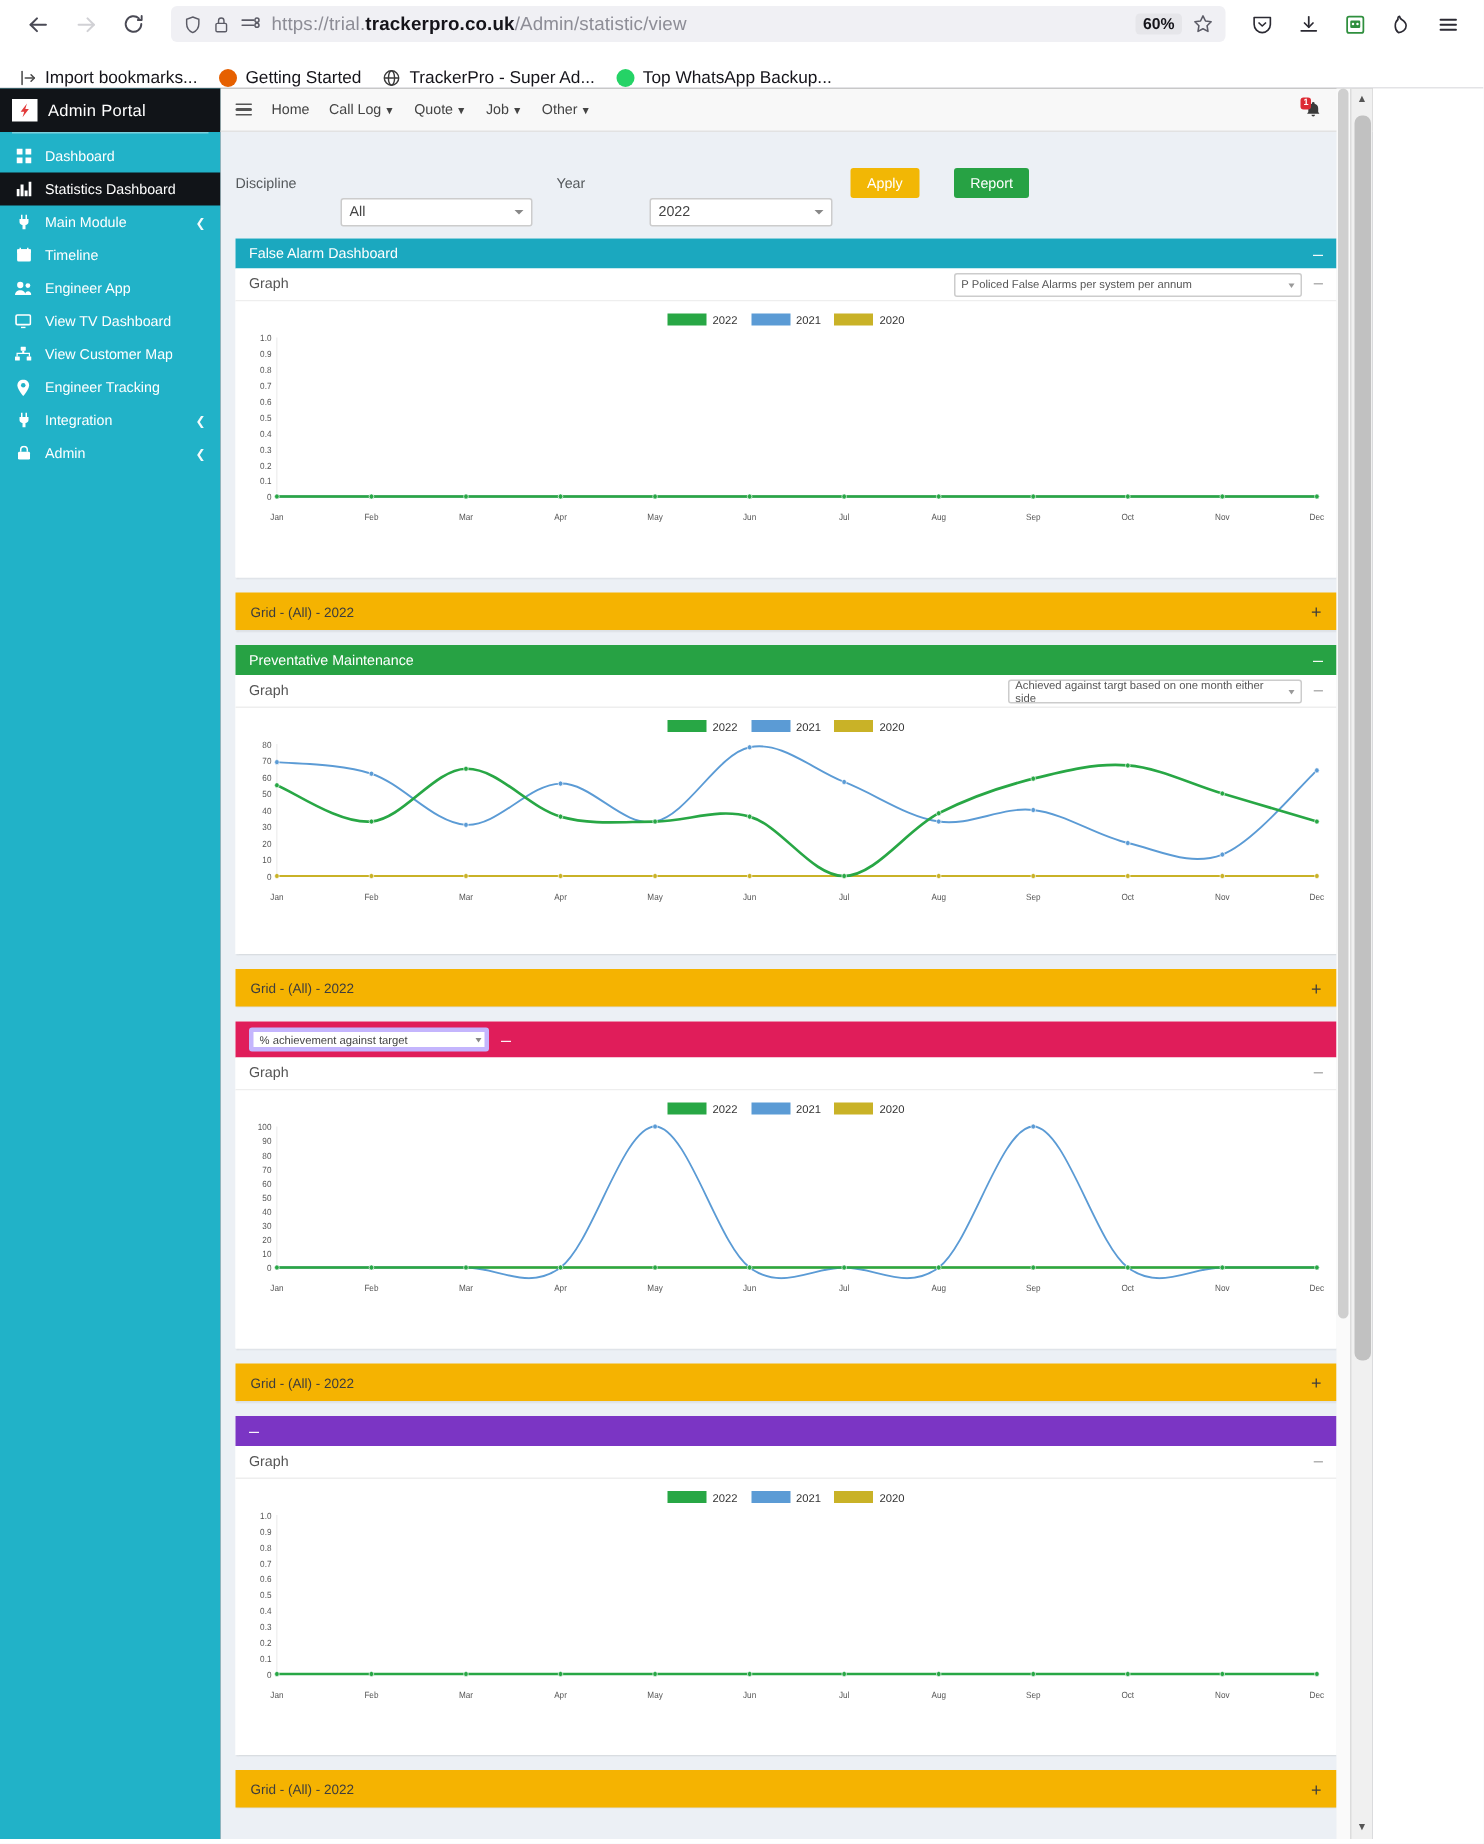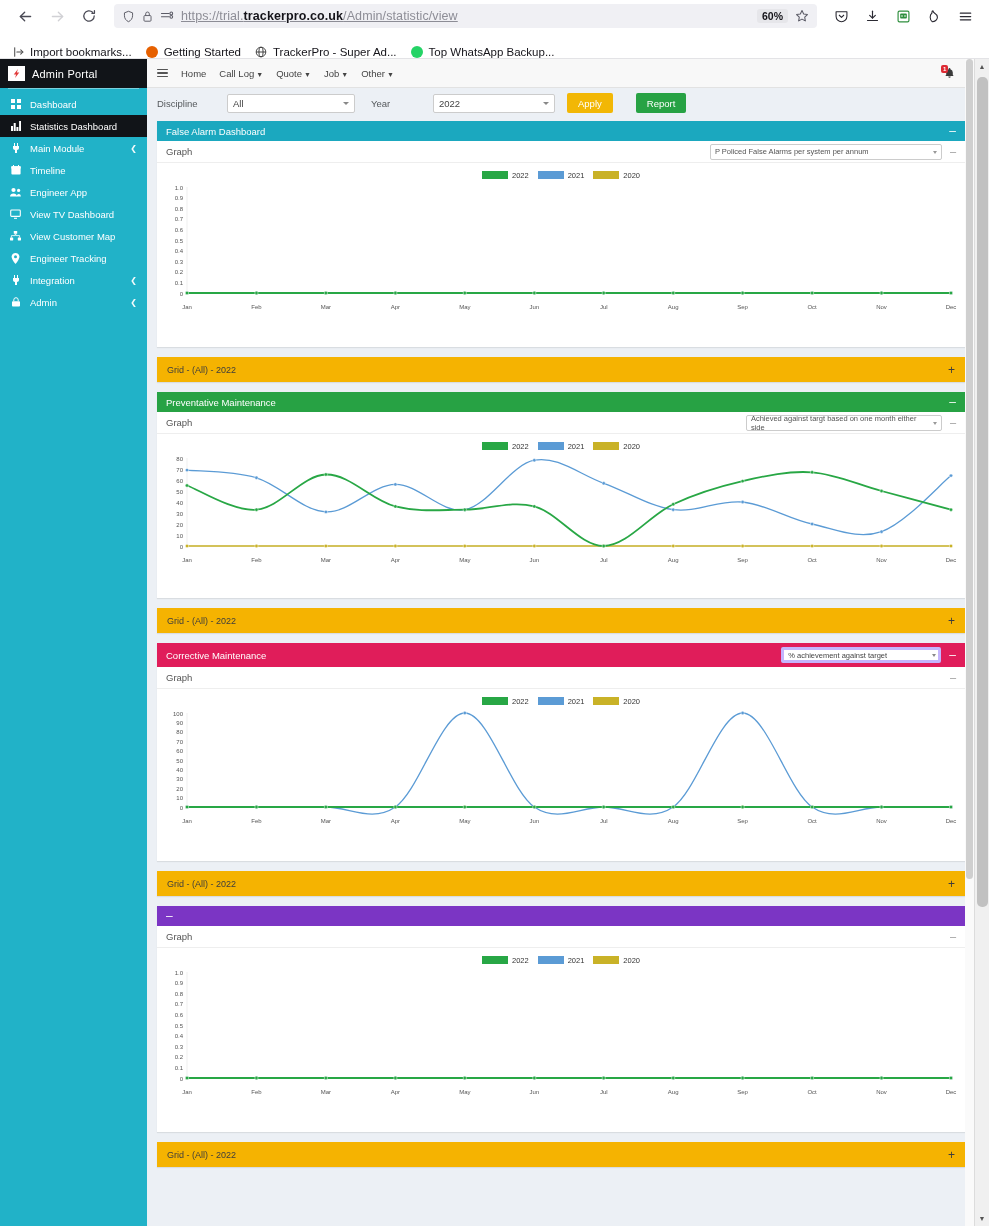--- a/index.html
+++ b/index.html
@@ -27,7 +27,7 @@
   .urlbar .ico { color: #5b5b66; display: flex; align-items: center; flex: 0 0 auto; }
   .url-text {
     font-size: 12.5px; color: #8d8d96; white-space: nowrap; overflow: hidden;
-    flex: 1 1 auto; letter-spacing: .1px; text-decoration: underline;
+    flex: 1 1 auto; letter-spacing: .1px;
   }
   .url-text b { color: #15141a; font-weight: 700; }
   .zoom-pill {

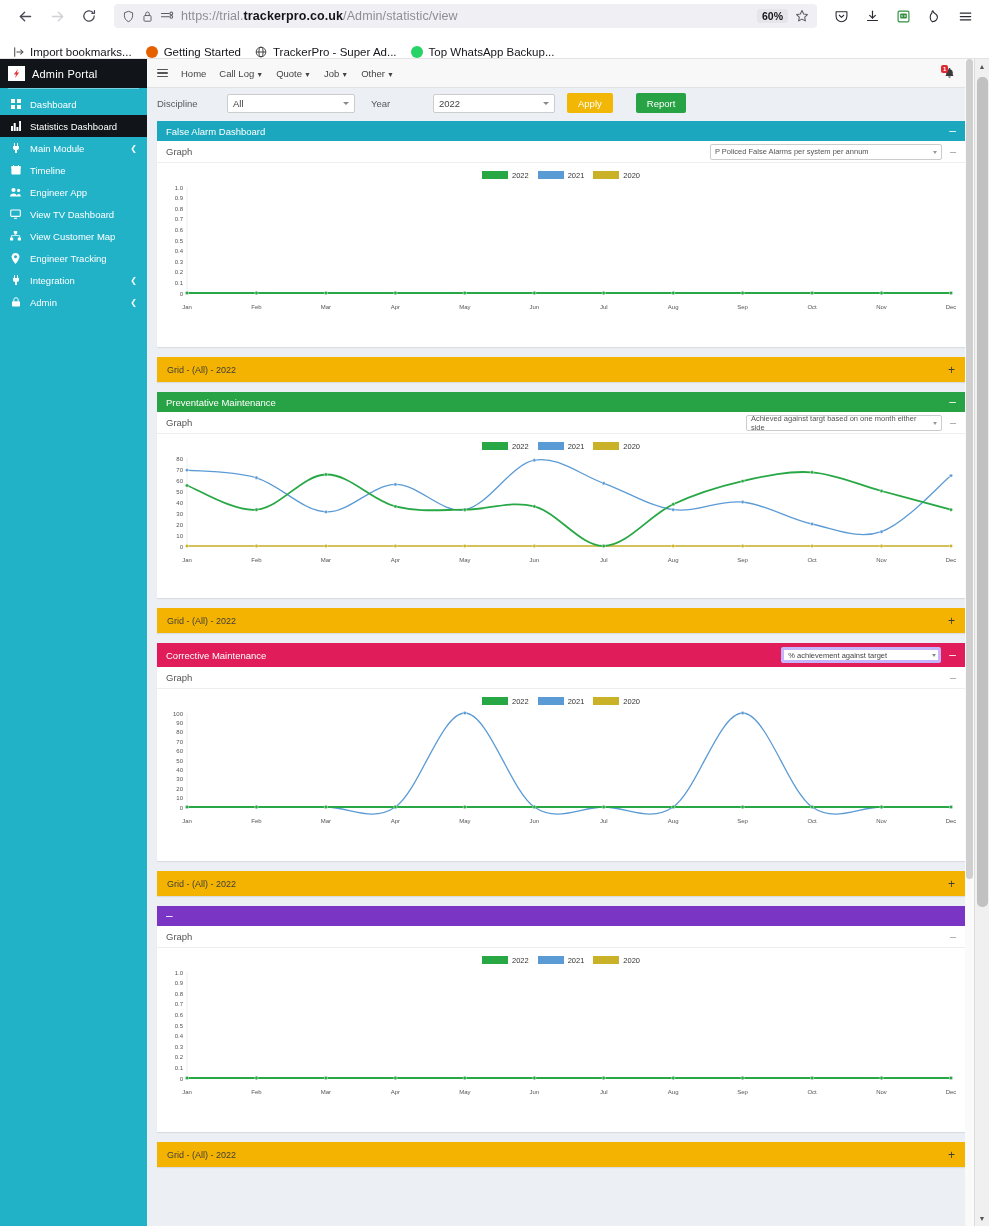--- a/index.html
+++ b/index.html
@@ -48,7 +48,7 @@
   .dot-fav { width: 12px; height: 12px; border-radius: 50%; display:block; }
 
   
-  .app { display: flex; width: 989px; height: 1167px; background: #404040; }
+  .app { display: flex; width: 915px; height: 1167px; background: #404040; }
 
   
   .sidebar { width: 147px; flex: 0 0 147px; background: #21b2c8; display: flex; flex-direction: column; }

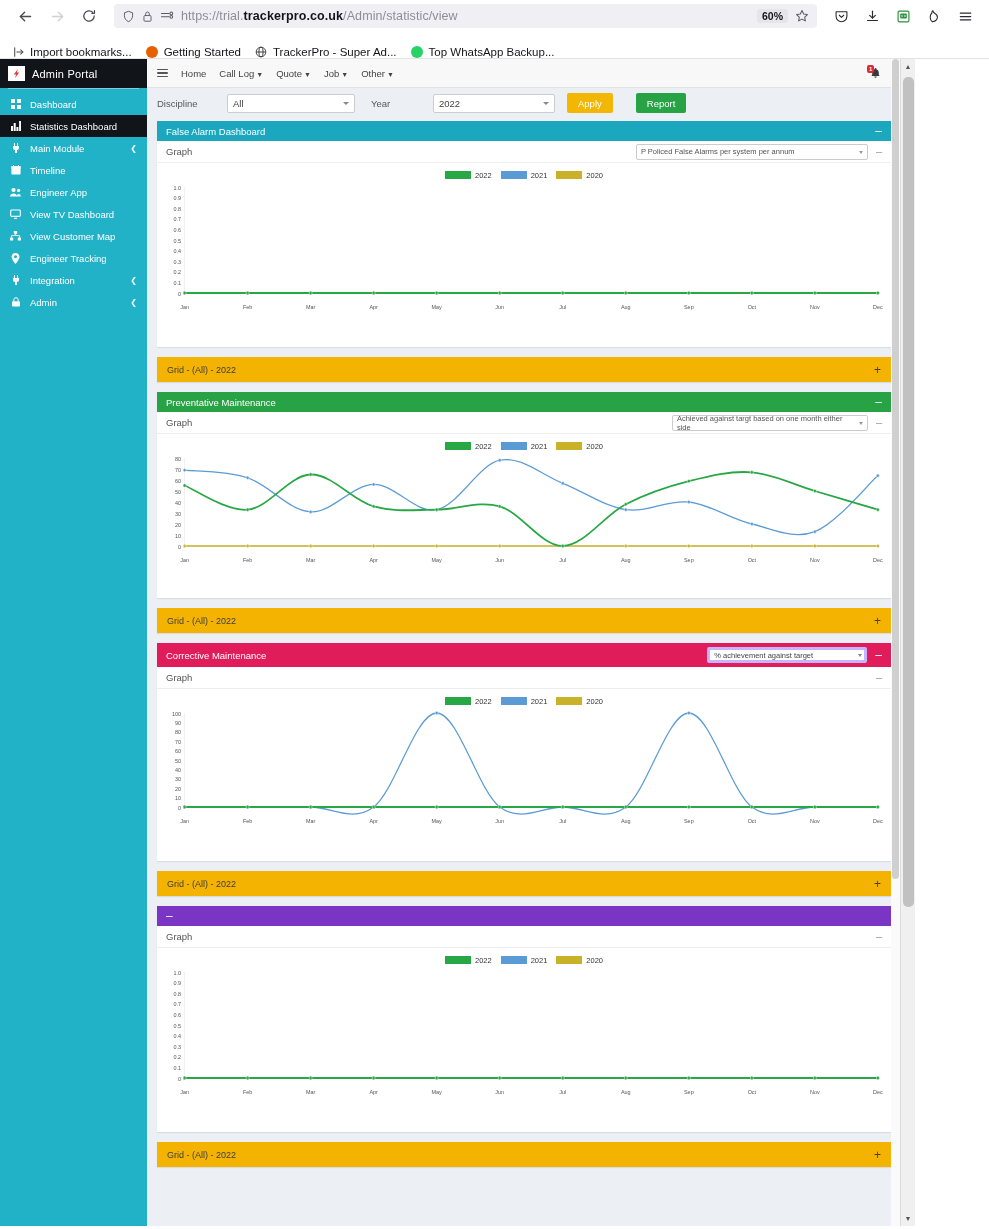--- a/index.html
+++ b/index.html
@@ -109,7 +109,7 @@
     font-size: 9.5px; color: #444; padding: 0 16px 0 5px; appearance: none;
     position: relative; display: flex; align-items: center;
   }
-  .sel-wrap { position: relative; display: inline-block; }
+  .sel-wrap { position: relative; display: inline-block; margin-top: 39px; }
   .sel-wrap::after {
     content: ""; position: absolute; right: 6px; top: 8px;
     border-left: 3px solid transparent; border-right: 3px solid transparent;

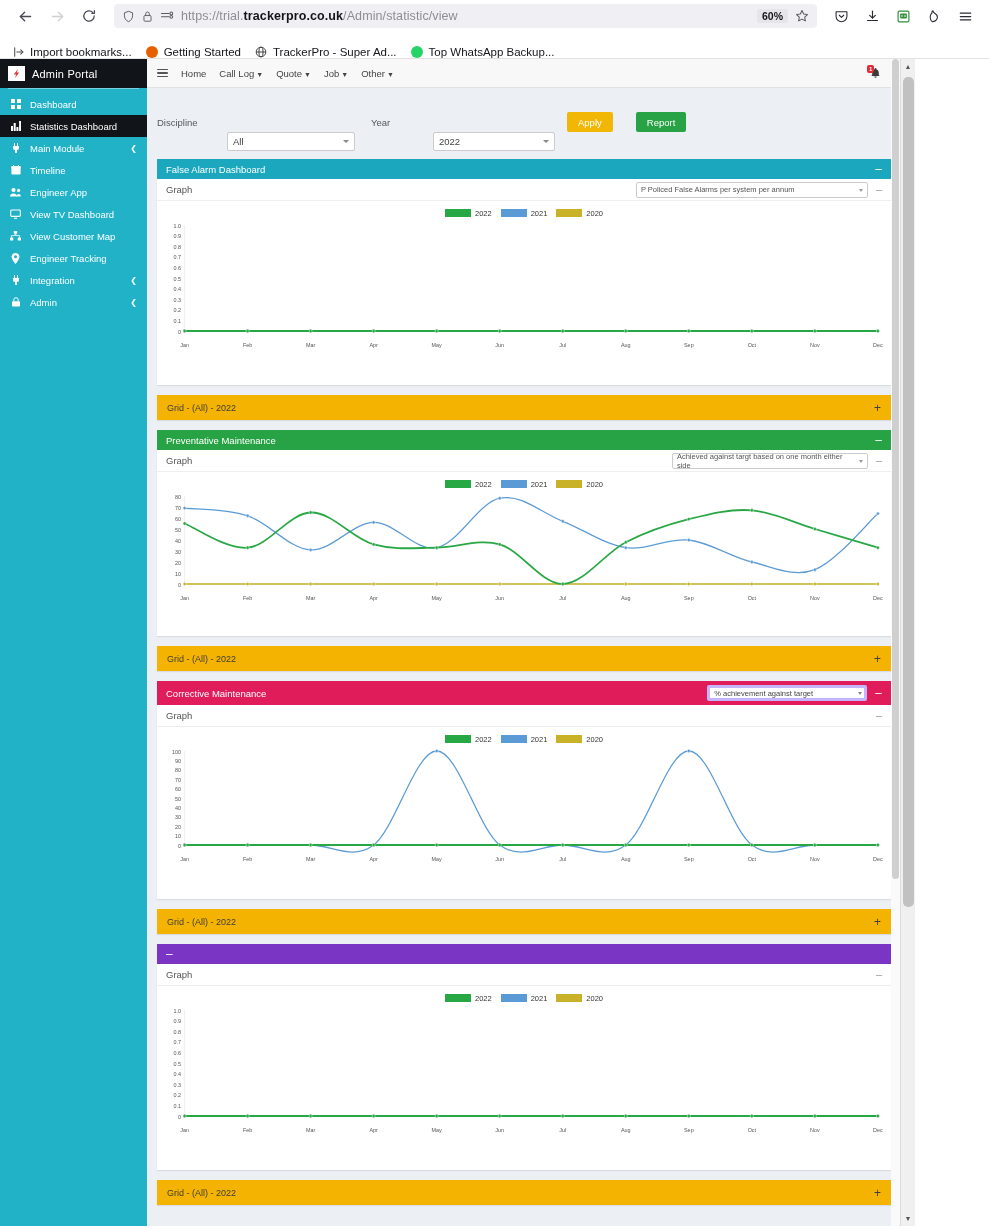--- a/index.html
+++ b/index.html
@@ -714,7 +714,6 @@
 
         <div class="panel">
           <div class="panel-head" style="background:#e01d5a;height:24px">
-            <span class="ph-title">Corrective Maintenance</span>
             <span class="ph-sel-wrap">
               <span class="ph-sel">% achievement against target</span>
             </span>

